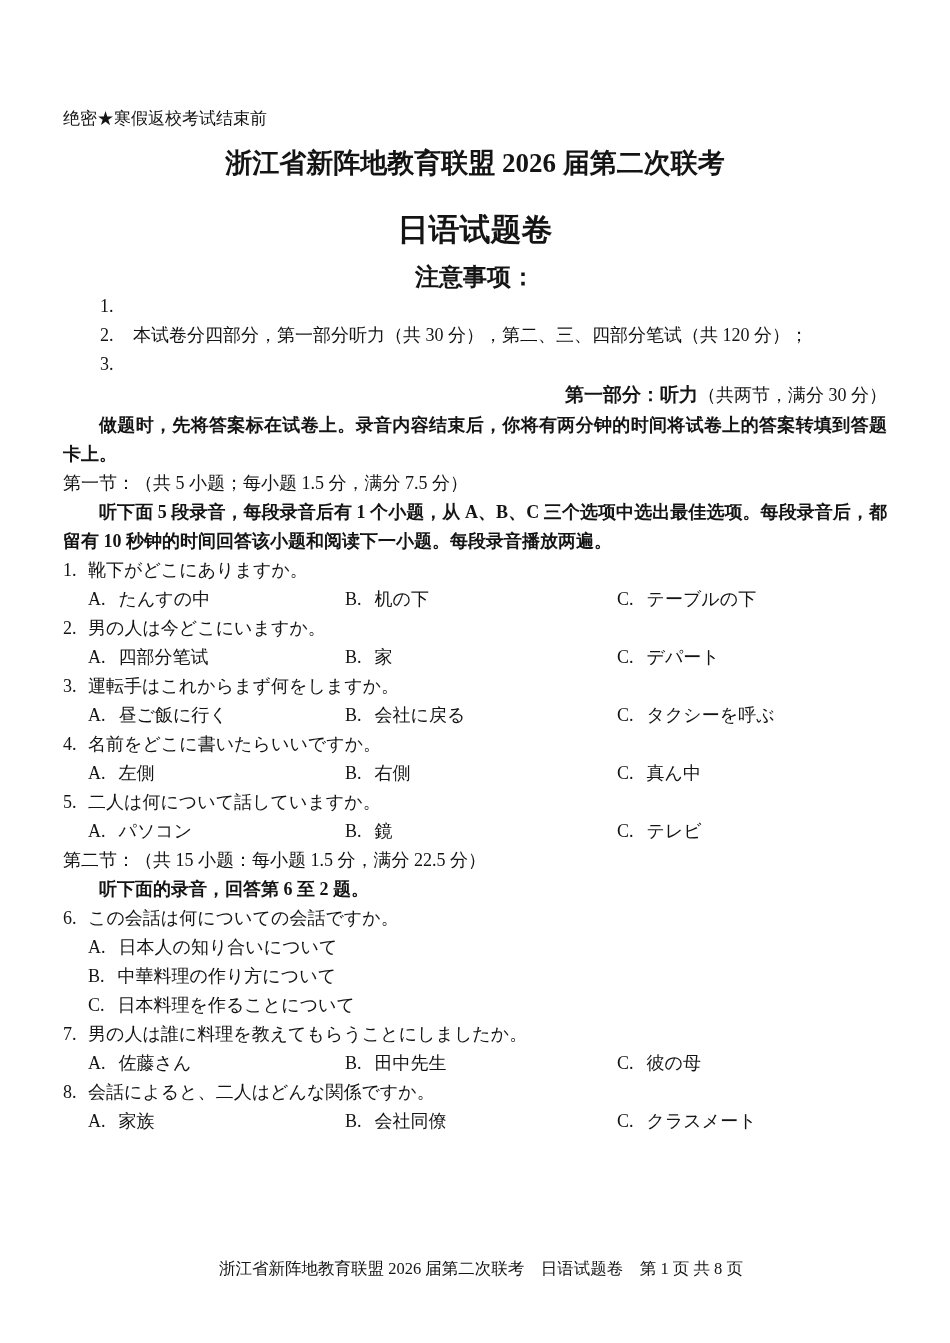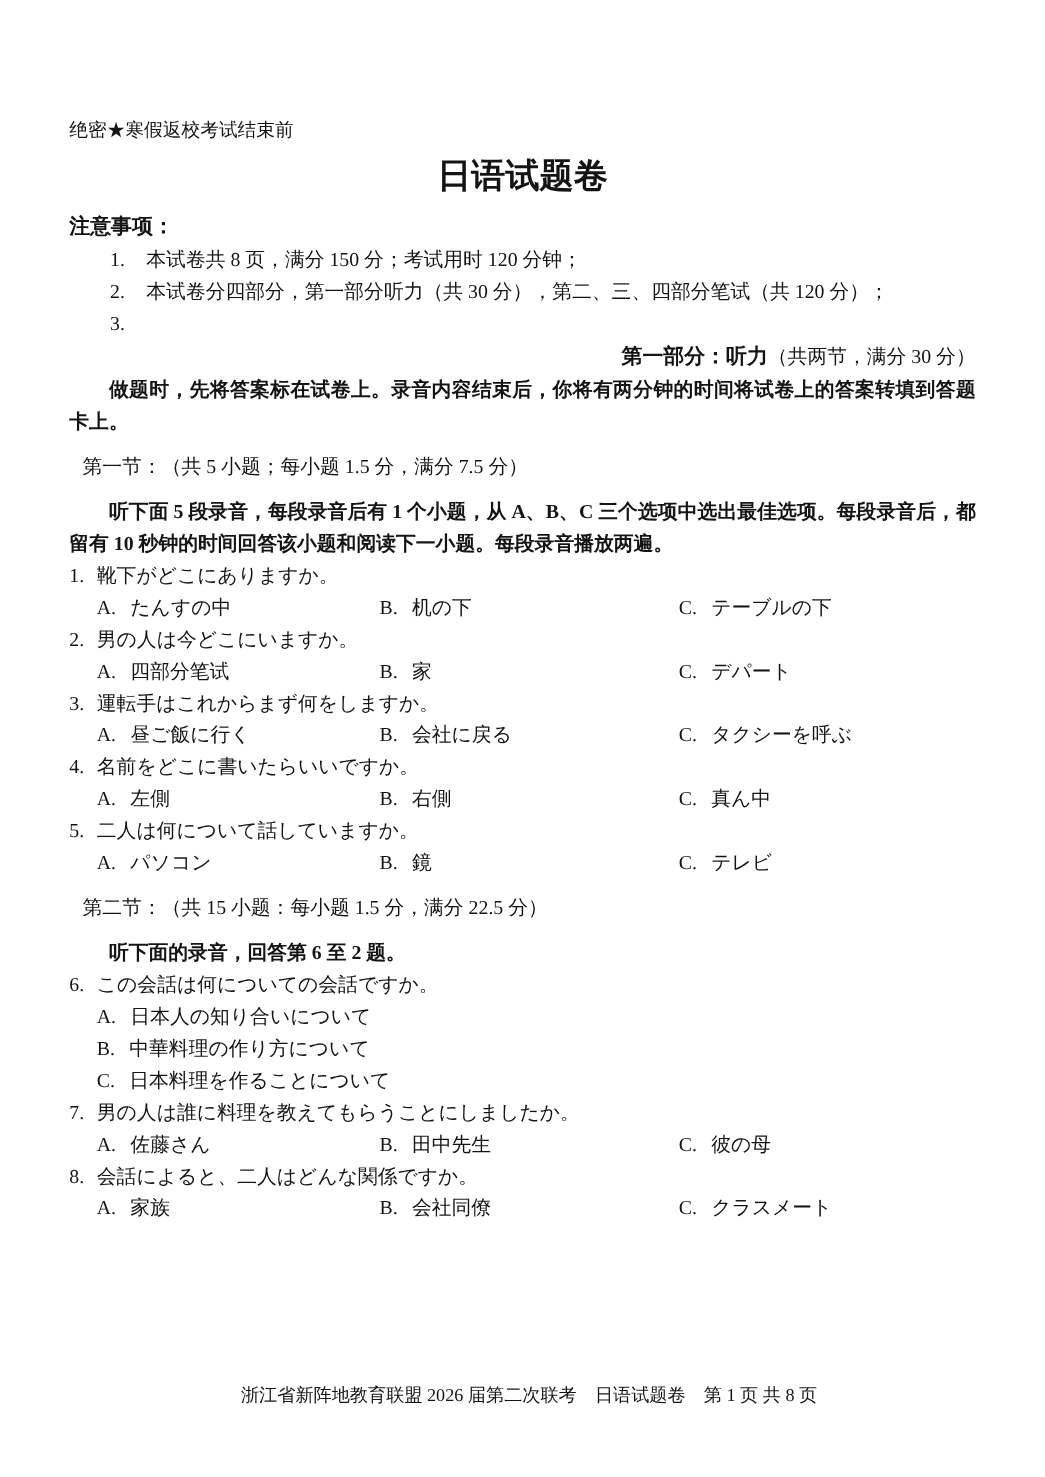--- a/index.html
+++ b/index.html
@@ -125,6 +125,7 @@
 
   <div class="secrecy">绝密★寒假返校考试结束前</div>
 
+  <div class="title">浙江省新阵地教育联盟 2026 届第二次联考</div>
   <div class="subtitle">日语试题卷</div>
 
   <div class="notice-head hei">注意事项：</div>

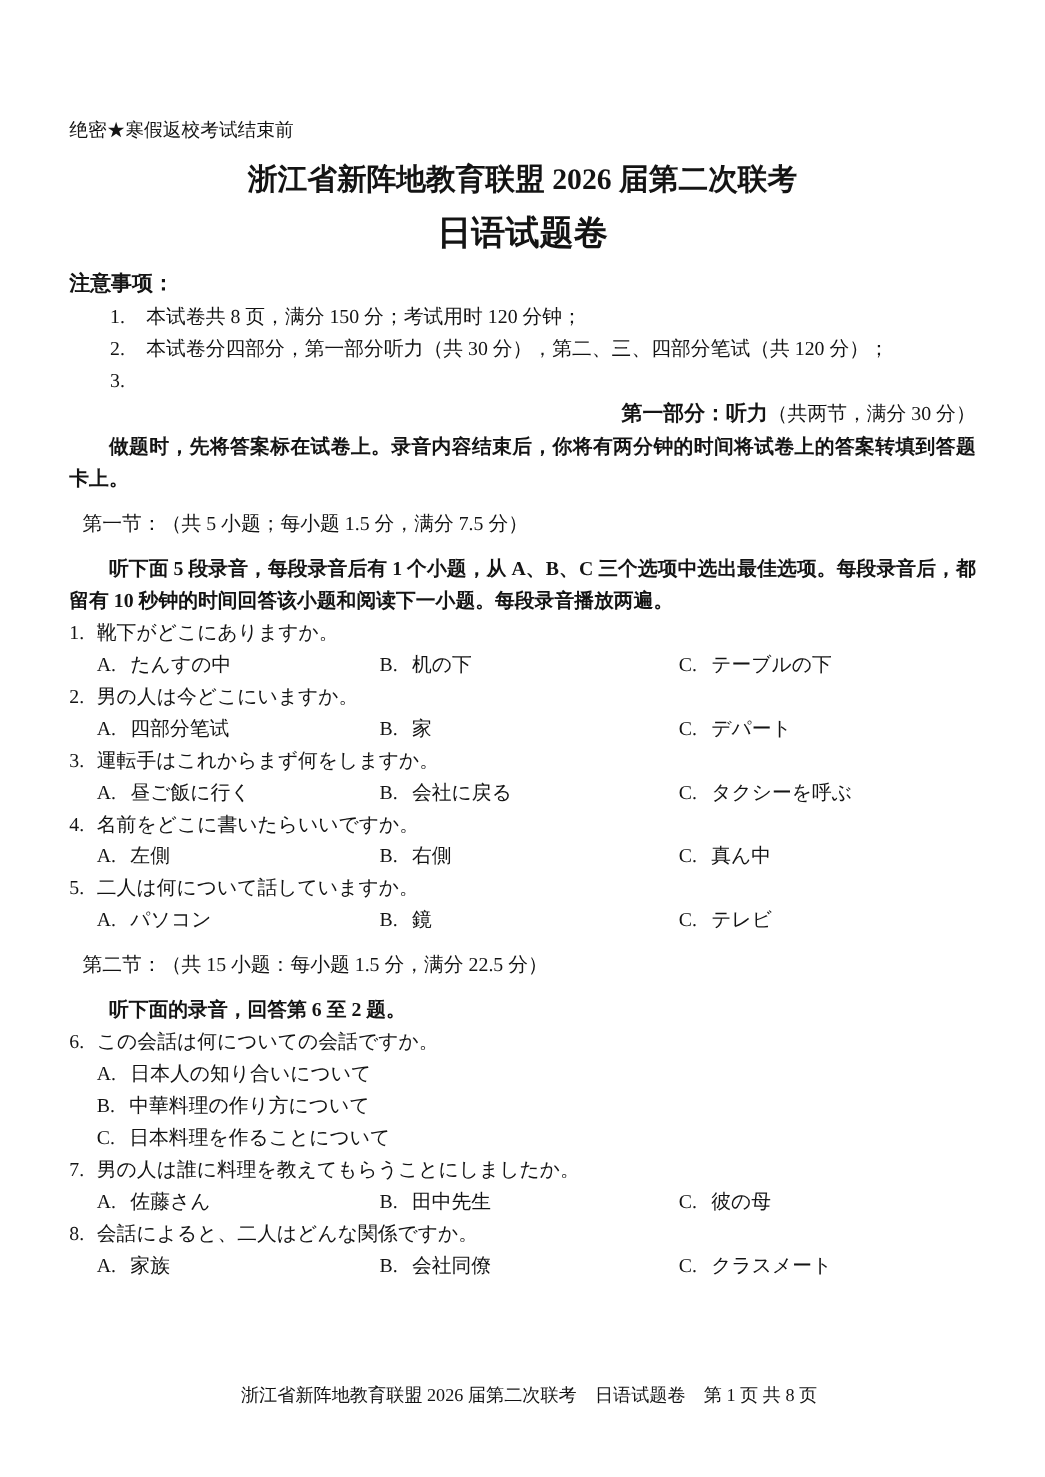--- a/index.html
+++ b/index.html
@@ -34,7 +34,7 @@
     font-family: "Liberation Serif", "DejaVu Serif", serif;
   }
   .subtitle {
-    margin: 2px 0 6px 0;
+    margin: 20px 0 6px 0;
     text-align: center;
     font-size: 31px;
     line-height: 52px;

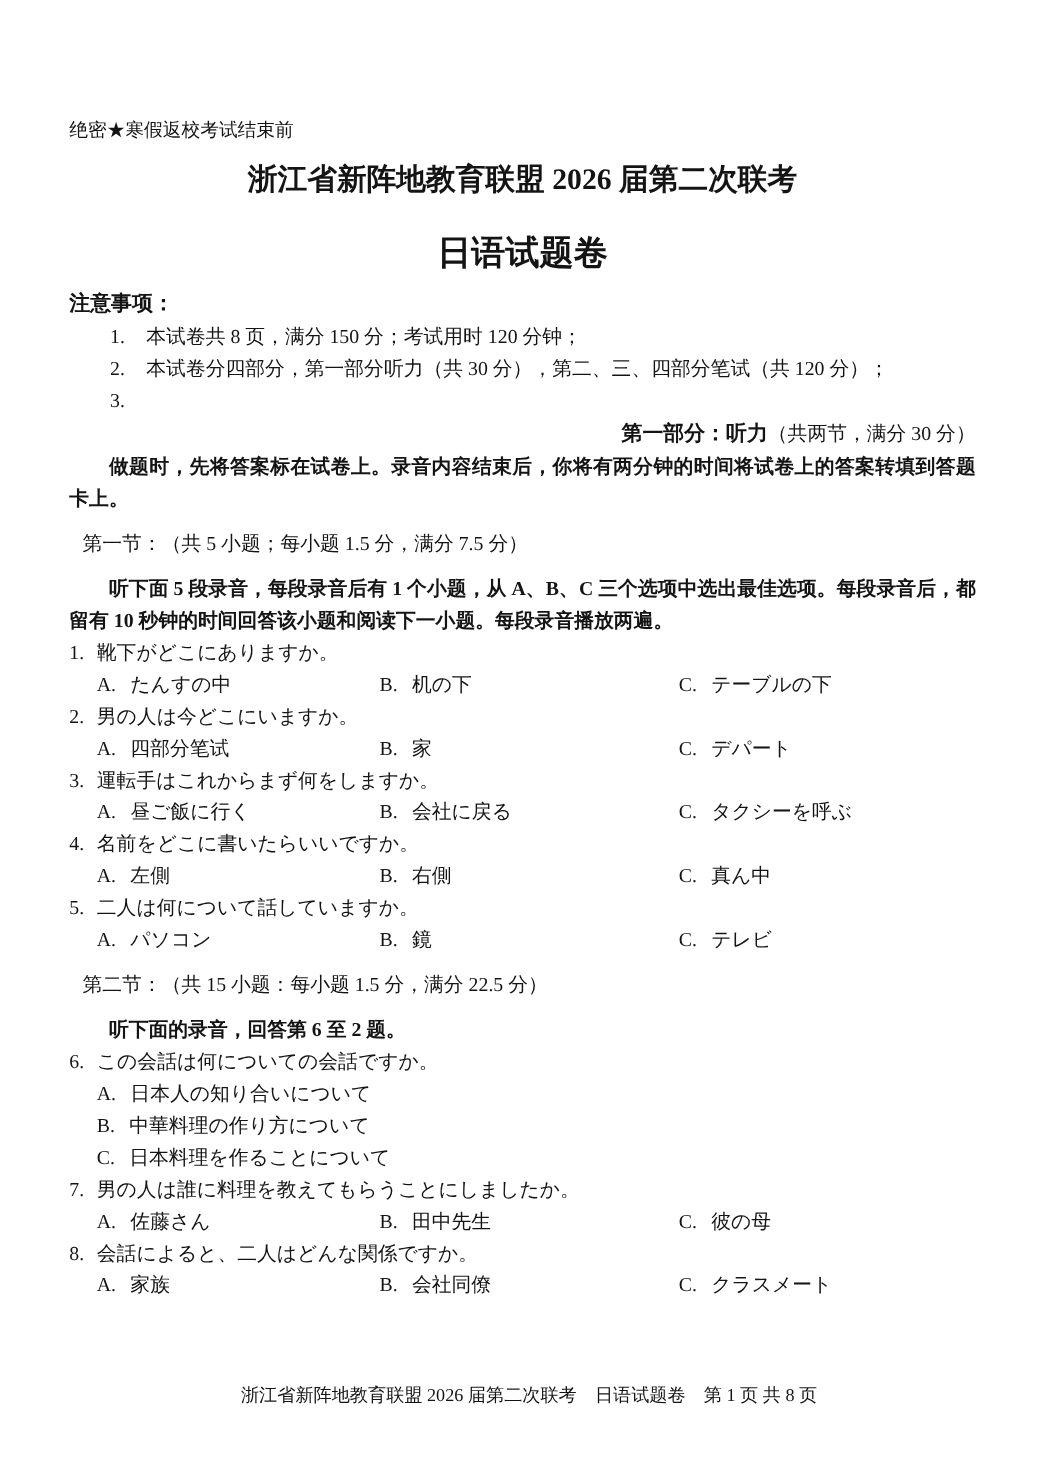--- a/index.html
+++ b/index.html
@@ -45,8 +45,9 @@
     font-weight: bold;
   }
   .notice-head {
-    font-size: 19px;
+    font-size: 24px;
     line-height: 30px;
+    text-align: center;
   }
   .notice-item {
     display: flex;

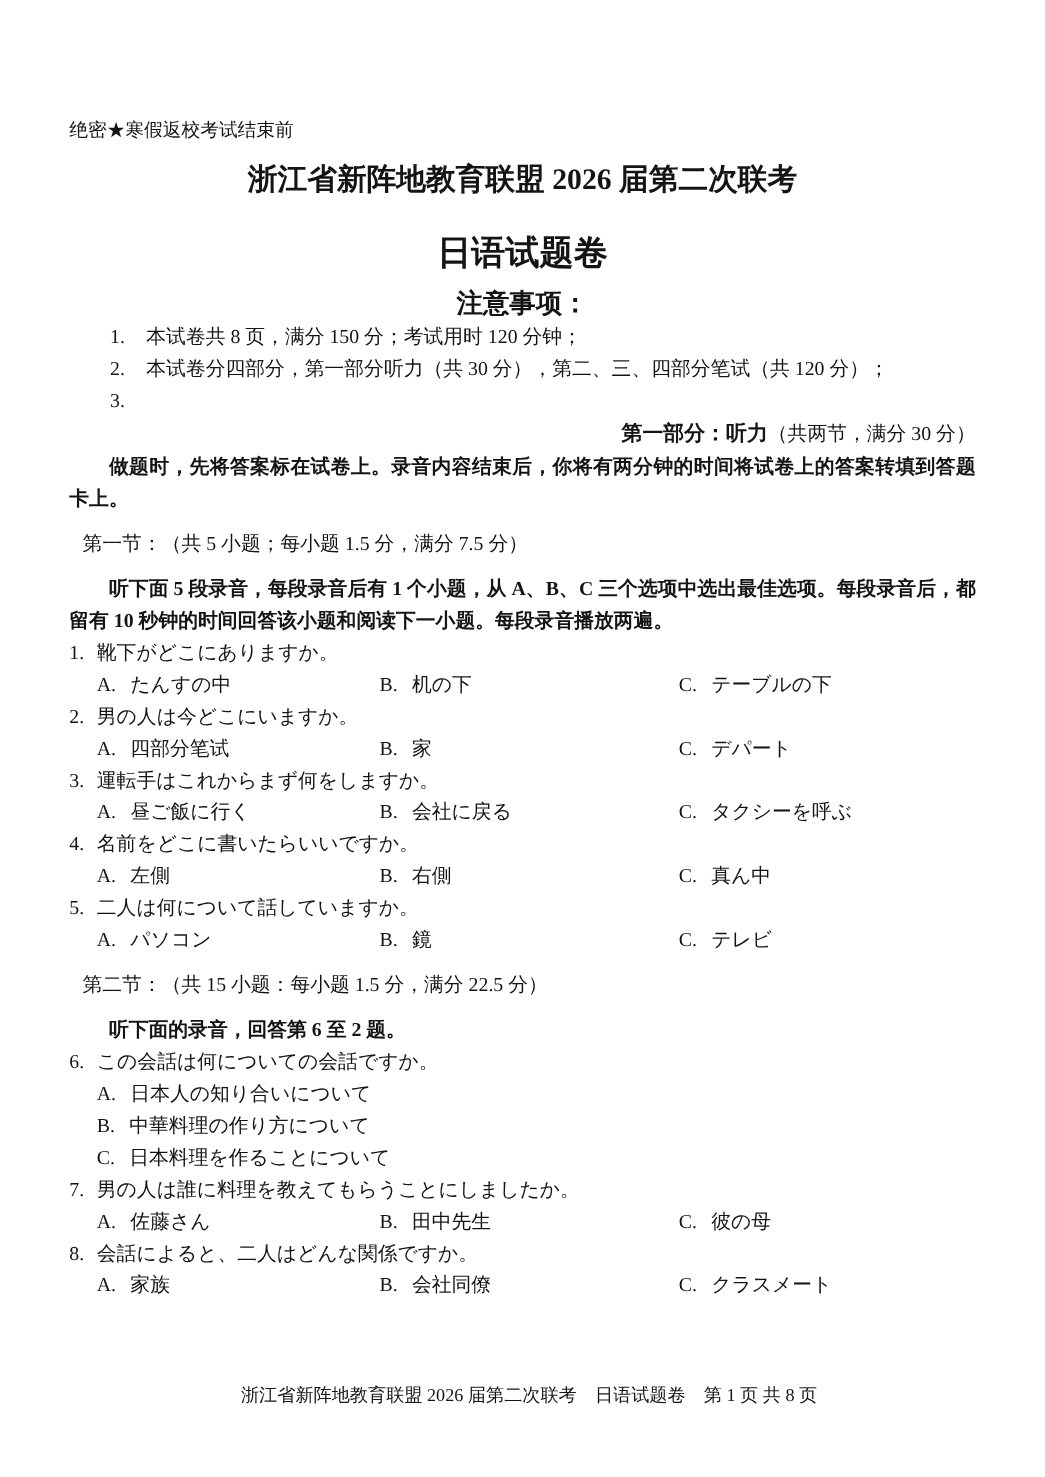--- a/index.html
+++ b/index.html
@@ -133,7 +133,6 @@
 
   <div class="notice-item">
     <span class="n-num">1.</span>
-    <span class="n-text">本试卷共 8 页，满分 150 分；考试用时 120 分钟；</span>
   </div>
   <div class="notice-item">
     <span class="n-num">2.</span>

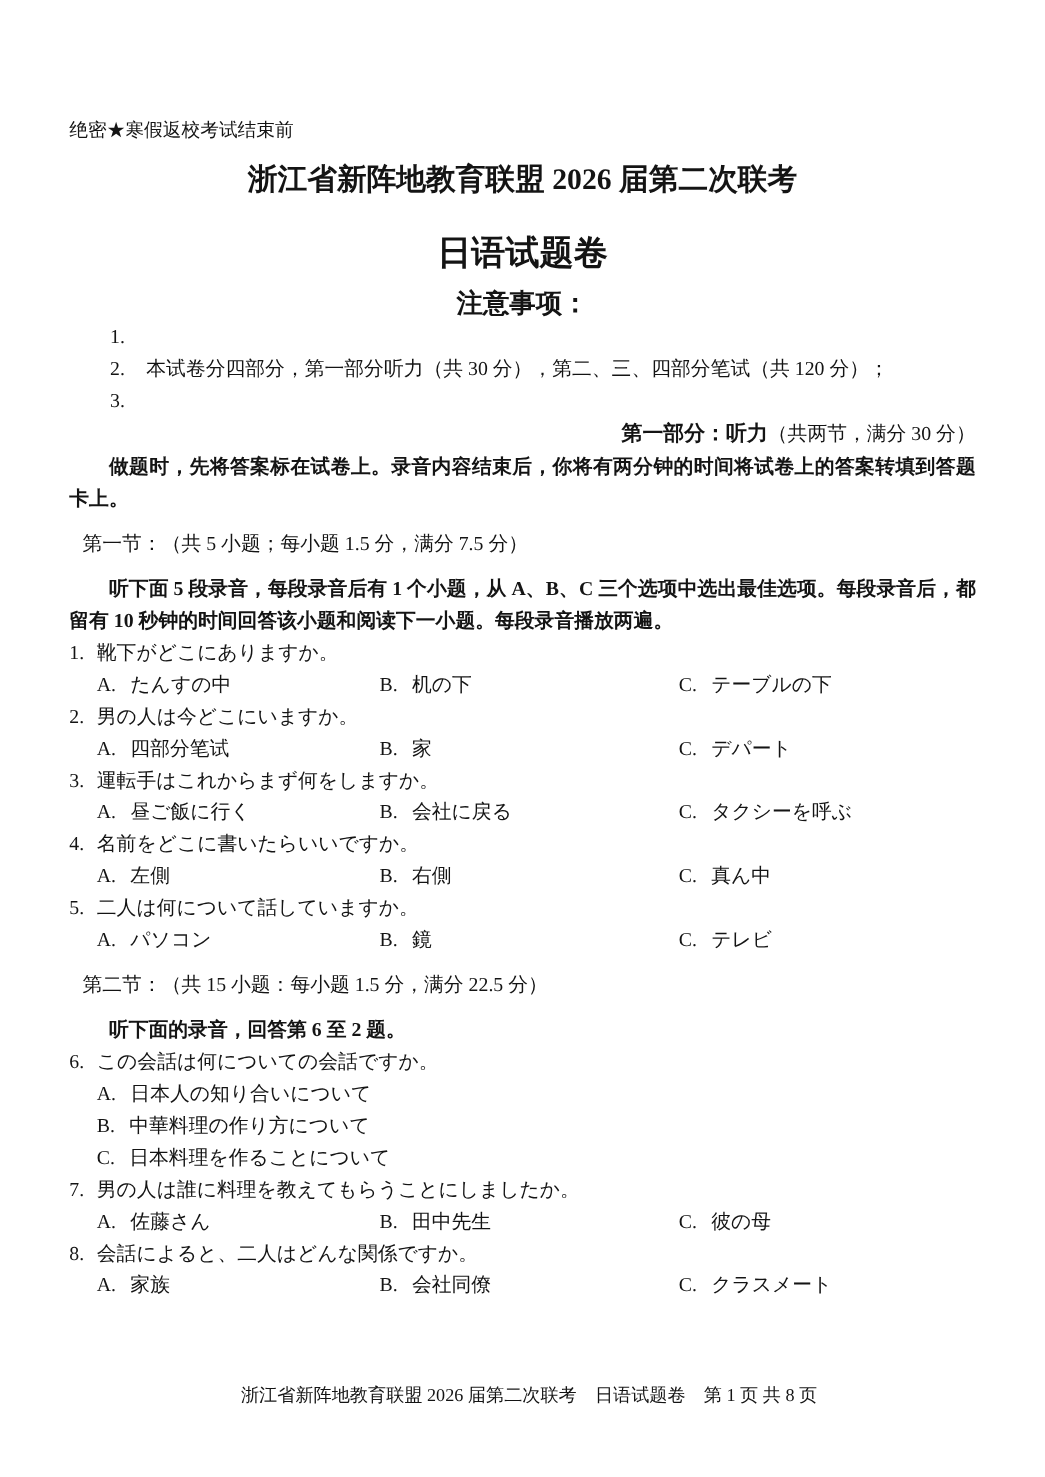--- a/index.html
+++ b/index.html
@@ -74,7 +74,7 @@
     font-weight: bold;
   }
   .sec-head {
-    margin: 12px;
+    margin: 0;
   }
   .q-line {
     display: flex;

